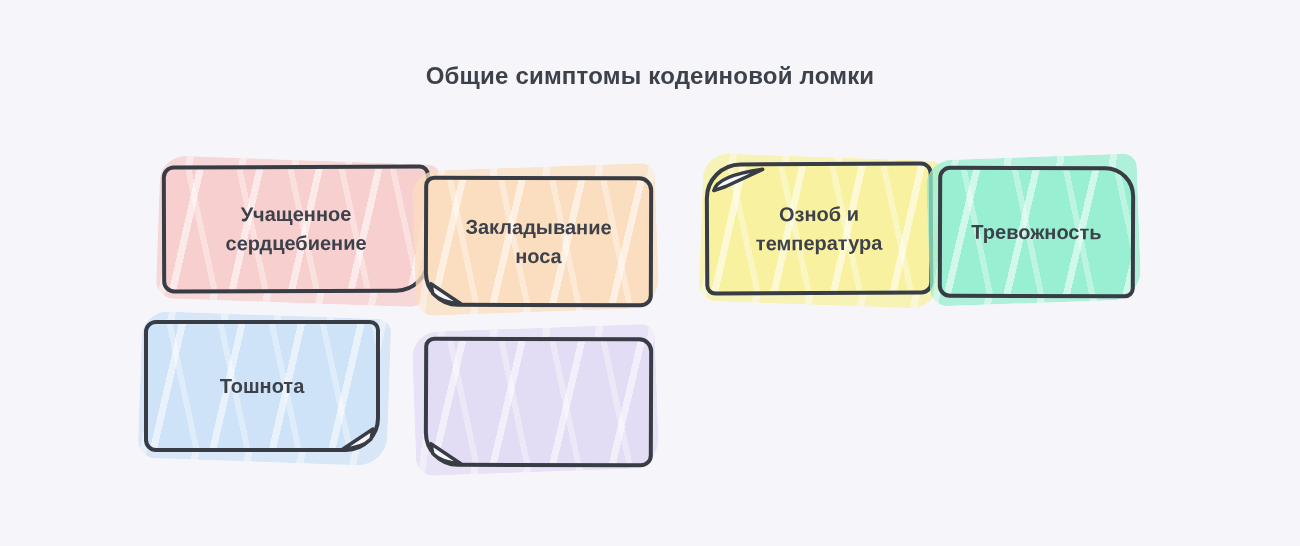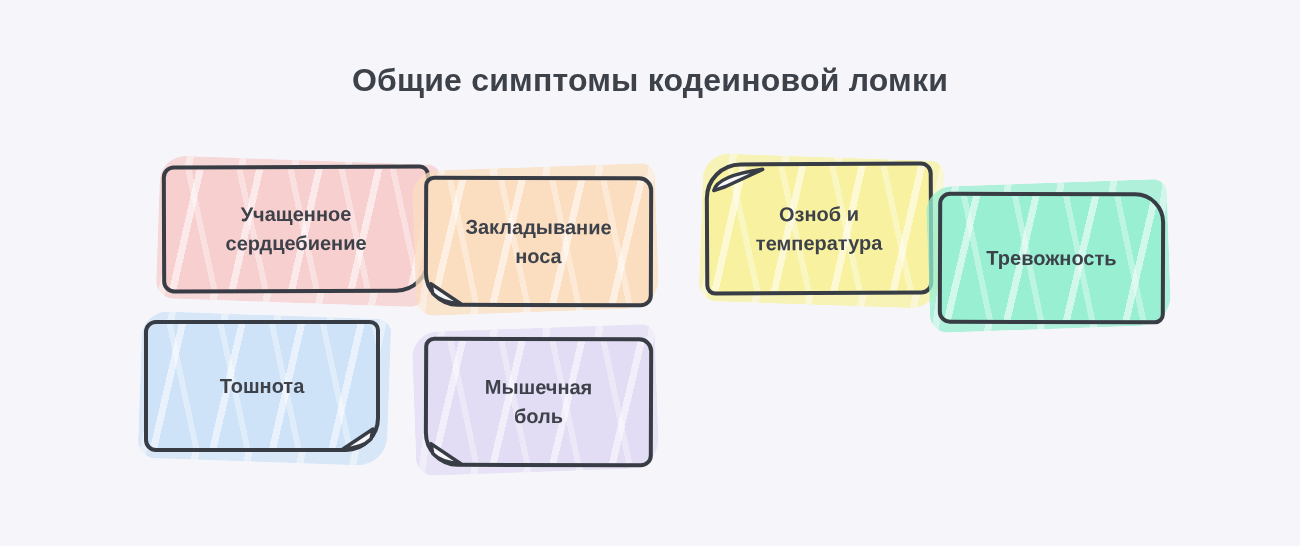--- a/index.html
+++ b/index.html
@@ -24,7 +24,7 @@
     left: 0;
     width: 100%;
     text-align: center;
-    font-size: 32px;
+    font-size: 24px;
     font-weight: 700;
     letter-spacing: 0.2px;
     color: var(--title-color, #3d414a);

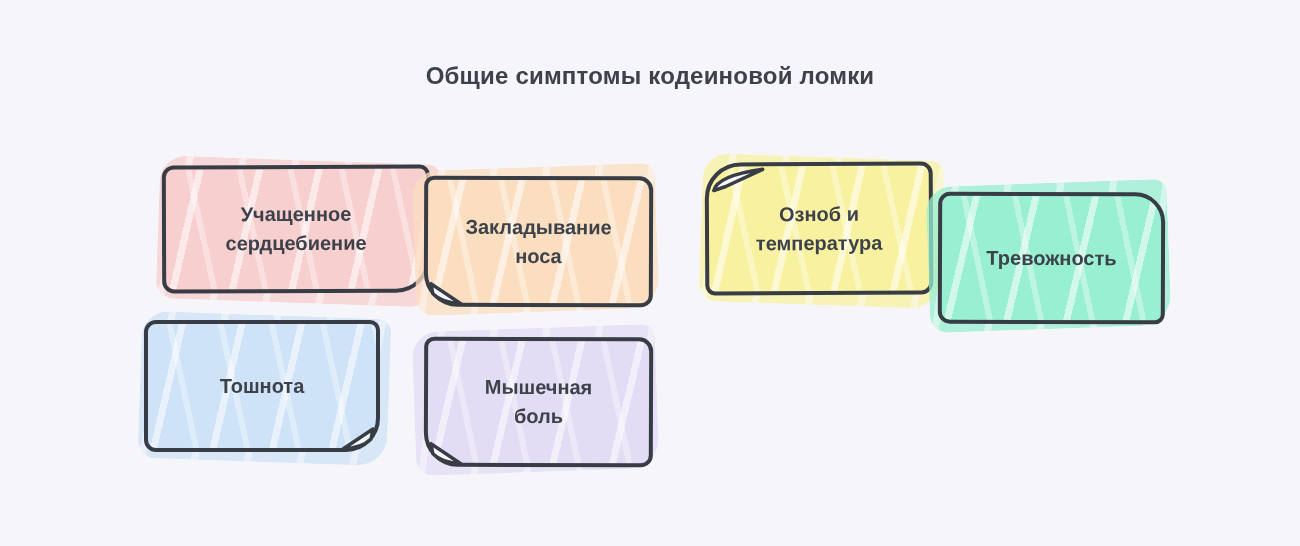--- a/index.html
+++ b/index.html
@@ -125,7 +125,7 @@
       </div>
   </div>
 
-  <div class="note-wrap fold-top-right-curl" style="left: 938px; top: 192px; width: 227px; height: 132px; --fill: #98efd1; --rot: 0.2deg;">
+  <div class="note-wrap fold-top-right-curl" style="left: 938px; top: 166px; width: 197px; height: 132px; --fill: #98efd1; --rot: 0.2deg;">
     <div class="splotch"></div>
     <div class="note">
       <span class="note-label">Тревожность</span>

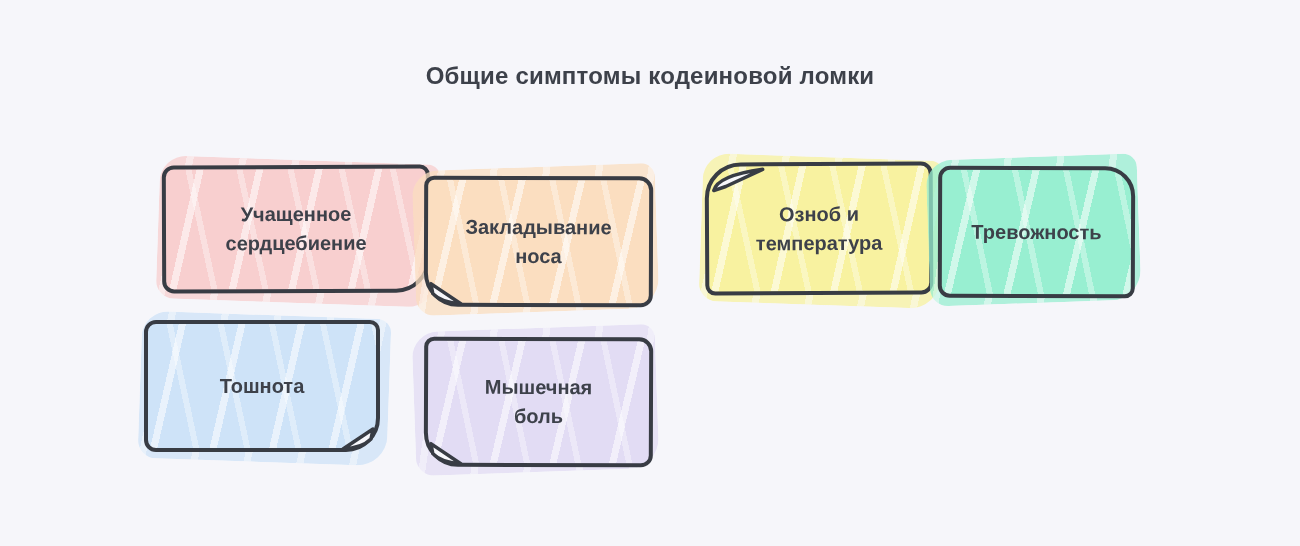--- a/index.html
+++ b/index.html
@@ -145,8 +145,6 @@
   <div class="note-wrap fold-bottom-left" style="left: 424px; top: 337px; width: 229px; height: 130px; --fill: #e2dcf4; --rot: 0.2deg;">
     <div class="splotch"></div>
     <div class="note">
-      <span class="note-label">Мышечная
-боль</span>
     <svg viewBox="0 0 38 28" width="38" height="28" class="flap pos-bl">
           <path d="M5 6 L35 26 Q16 25 7 16 Z"></path>
         </svg>

